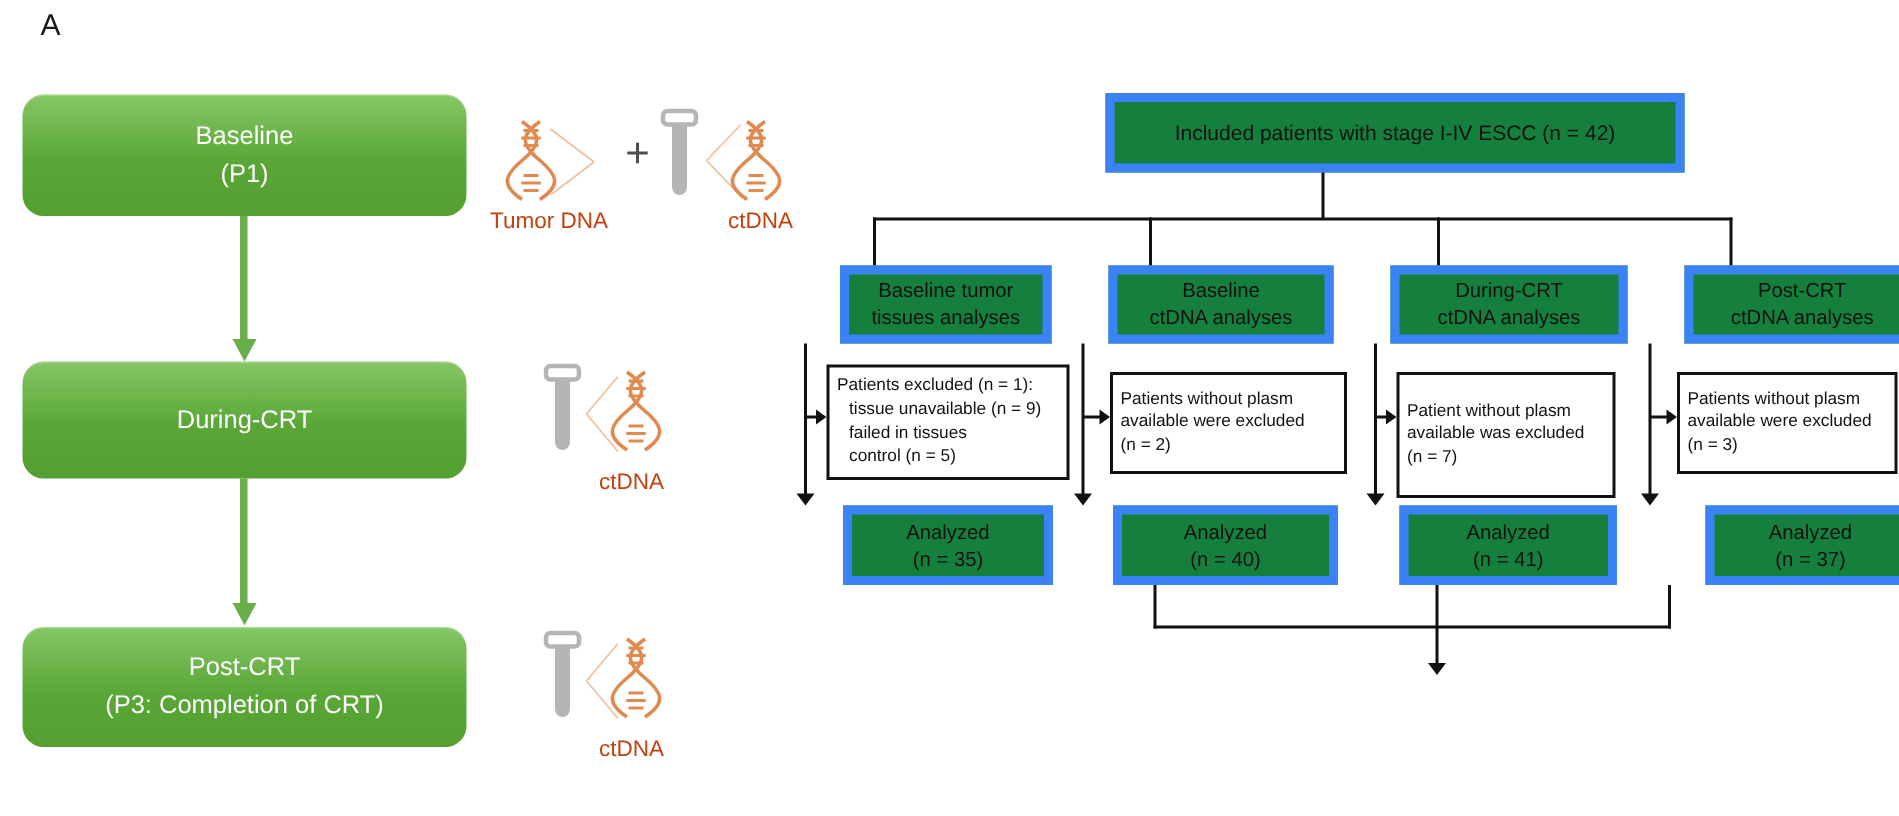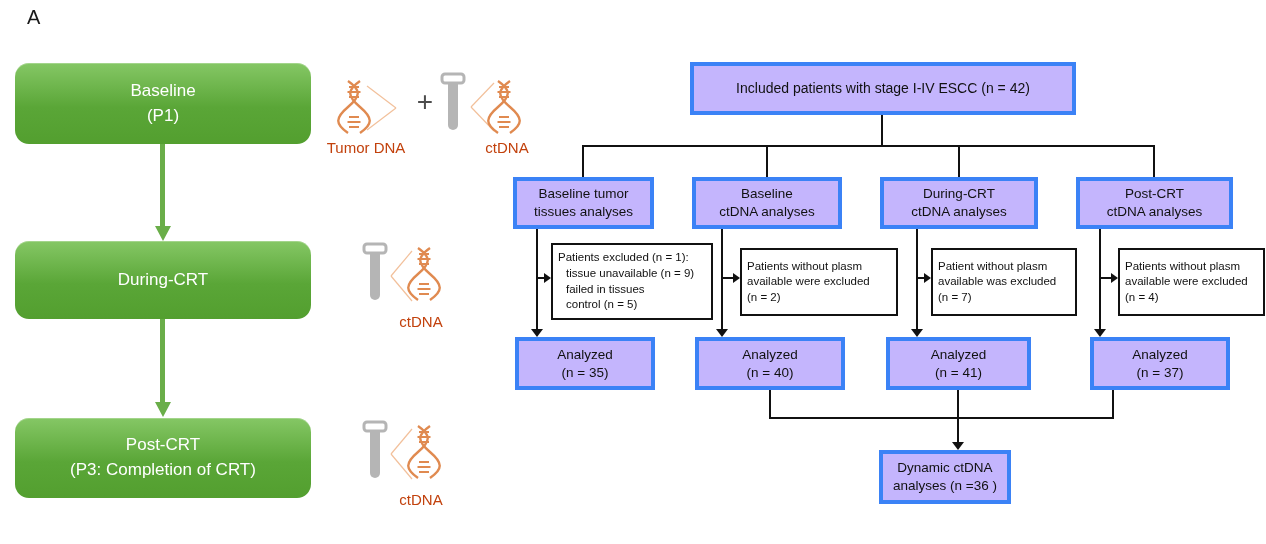--- a/index.html
+++ b/index.html
@@ -24,9 +24,9 @@
   .fan{position:absolute;overflow:visible;}
   
   .fbox{
-    position:absolute;box-sizing:border-box;background:#c4b5fd;border:4px solid #3b82f6;
+    position:absolute;box-sizing:border-box;background:#15803d;border:6px solid #3b82f6;
     display:flex;flex-direction:column;align-items:center;justify-content:center;
-    text-align:center;font-size:13.5px;line-height:1.32;color:#111;
+    text-align:center;font-size:13.5px;line-height:1.32;color:#111;margin-left:47px;
   }
   .fbox.top{font-size:14px;}
   .wbox{

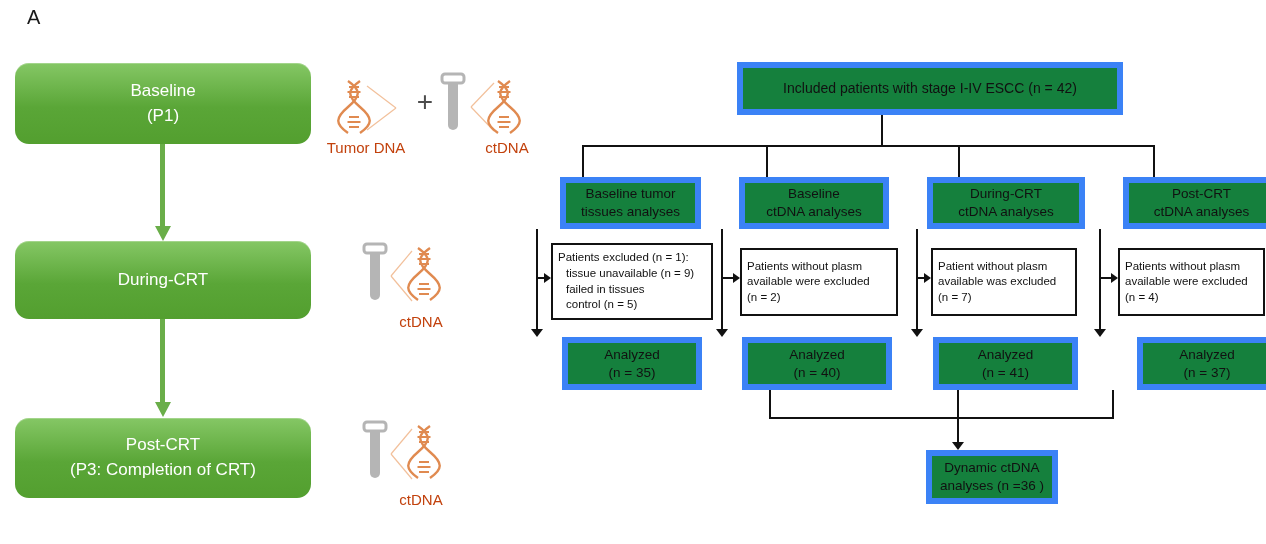--- a/index.html
+++ b/index.html
@@ -208,7 +208,7 @@
     <div class="ln">available were excluded</div>
     <div class="ln">(n = 2)</div>
   </div>
-  <div class="wbox" style="left:931px;top:248px;width:146px;height:68px;">
+  <div class="wbox" style="left:931px;top:248px;width:146px;height:84px;">
     <div class="ln">Patient without plasm</div>
     <div class="ln">available was excluded</div>
     <div class="ln">(n = 7)</div>

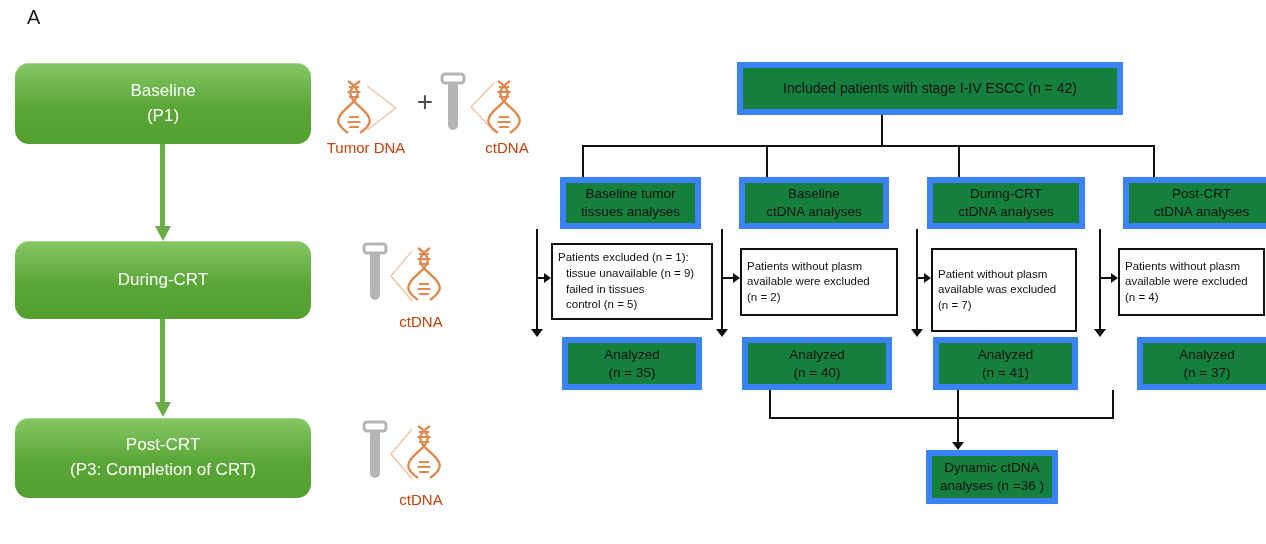--- a/index.html
+++ b/index.html
@@ -216,7 +216,7 @@
   <div class="wbox" style="left:1118px;top:248px;width:147px;height:68px;">
     <div class="ln">Patients without plasm</div>
     <div class="ln">available were excluded</div>
-    <div class="ln">(n = 4)</div>
+    <div class="ln">(n = 3)</div>
   </div>
 
   <div class="fbox" style="left:515px;top:337px;width:140px;height:53px;">

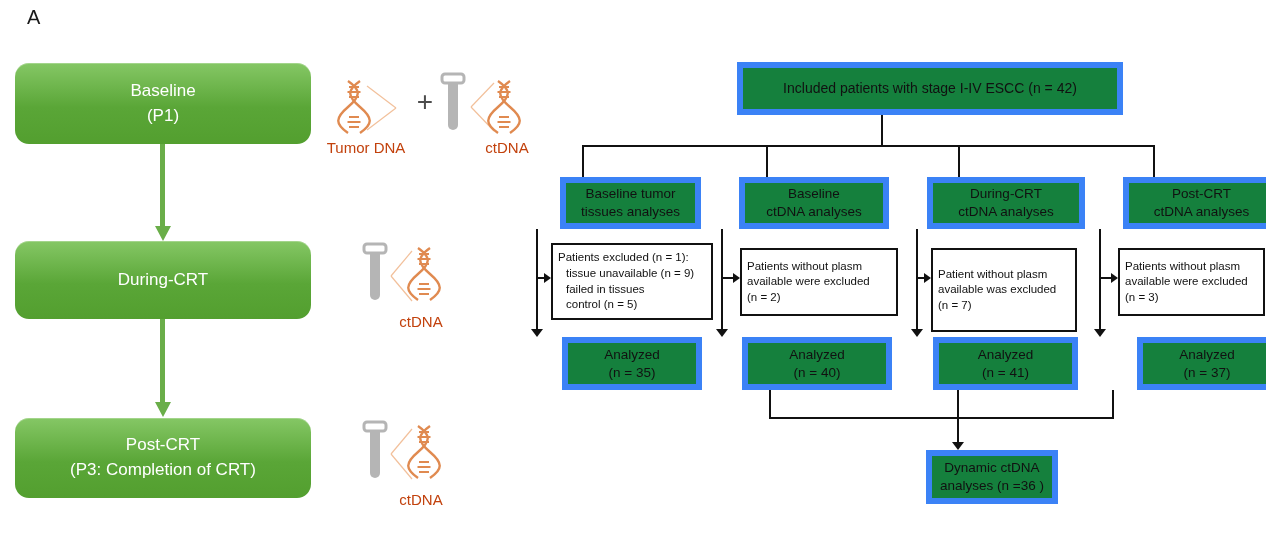--- a/index.html
+++ b/index.html
@@ -242,10 +242,6 @@
   <div class="vline" style="left:957px;top:390px;height:52px;"></div>
   <div class="ah-down" style="left:952px;top:442px;"></div>
 
-  <div class="fbox" style="left:879px;top:450px;width:132px;height:54px;">
-    <div>Dynamic ctDNA</div>
-    <div>analyses (n =36 )</div>
-  </div>
 
 </div>
 

